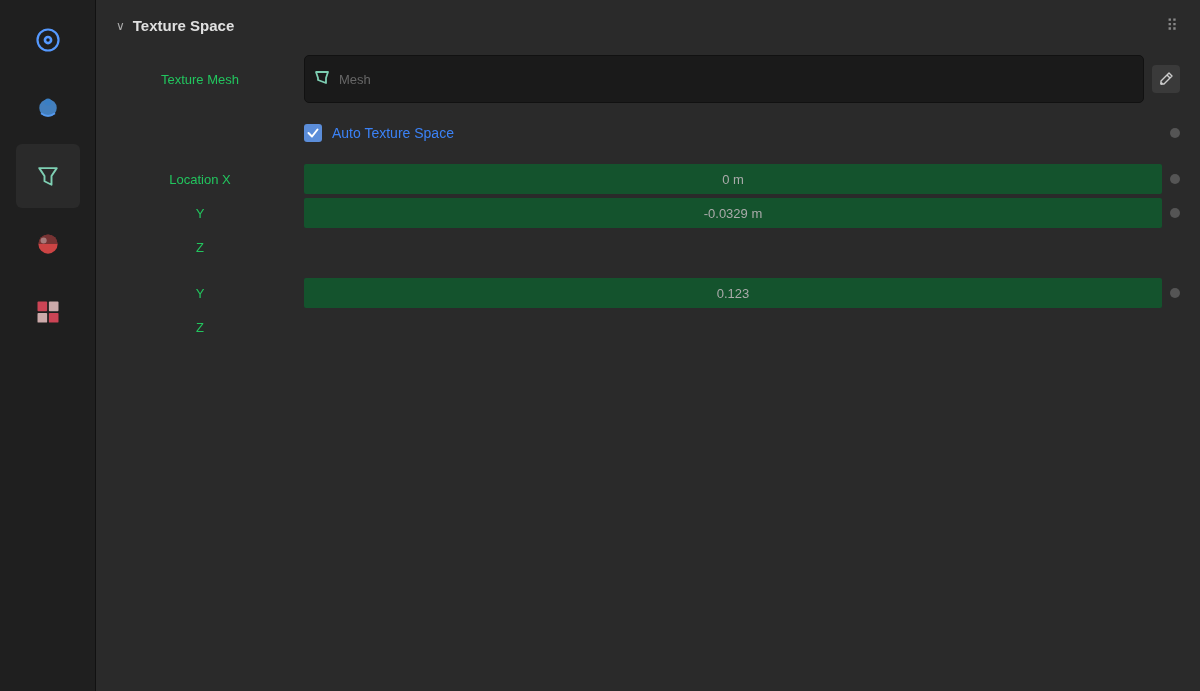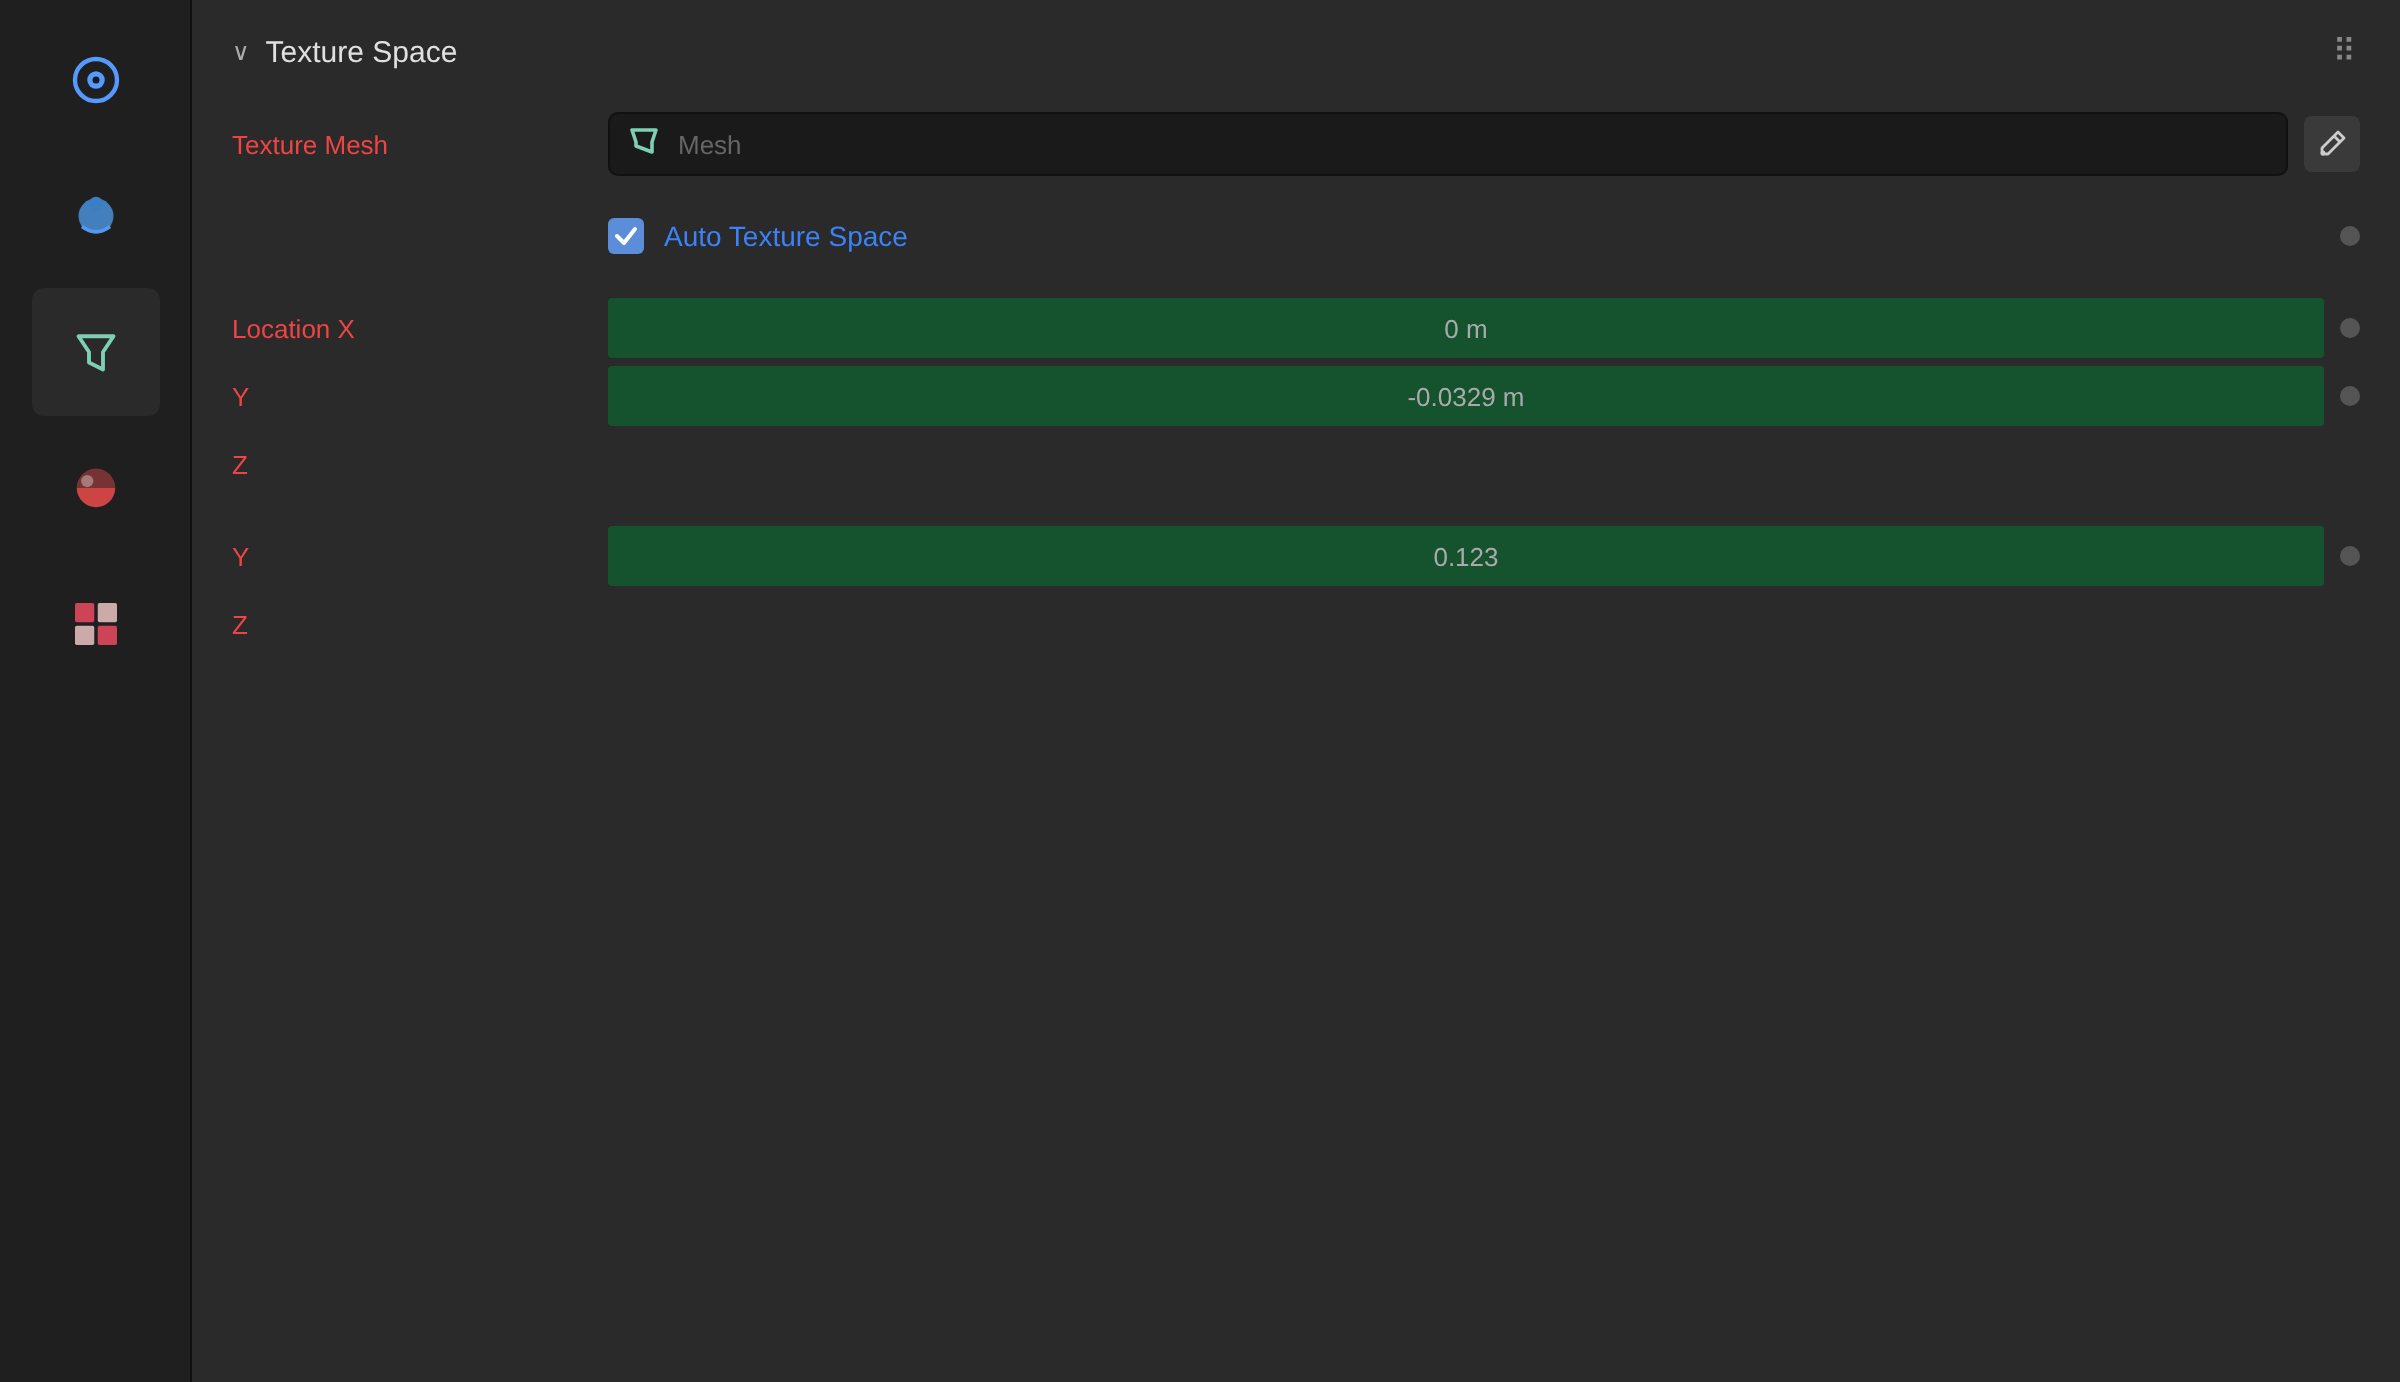--- a/index.html
+++ b/index.html
@@ -73,7 +73,7 @@
 
     .section-title {
       font-size: 15px;
-      font-weight: 400;
+      font-weight: 700;
       color: #e0e0e0;
     }
 

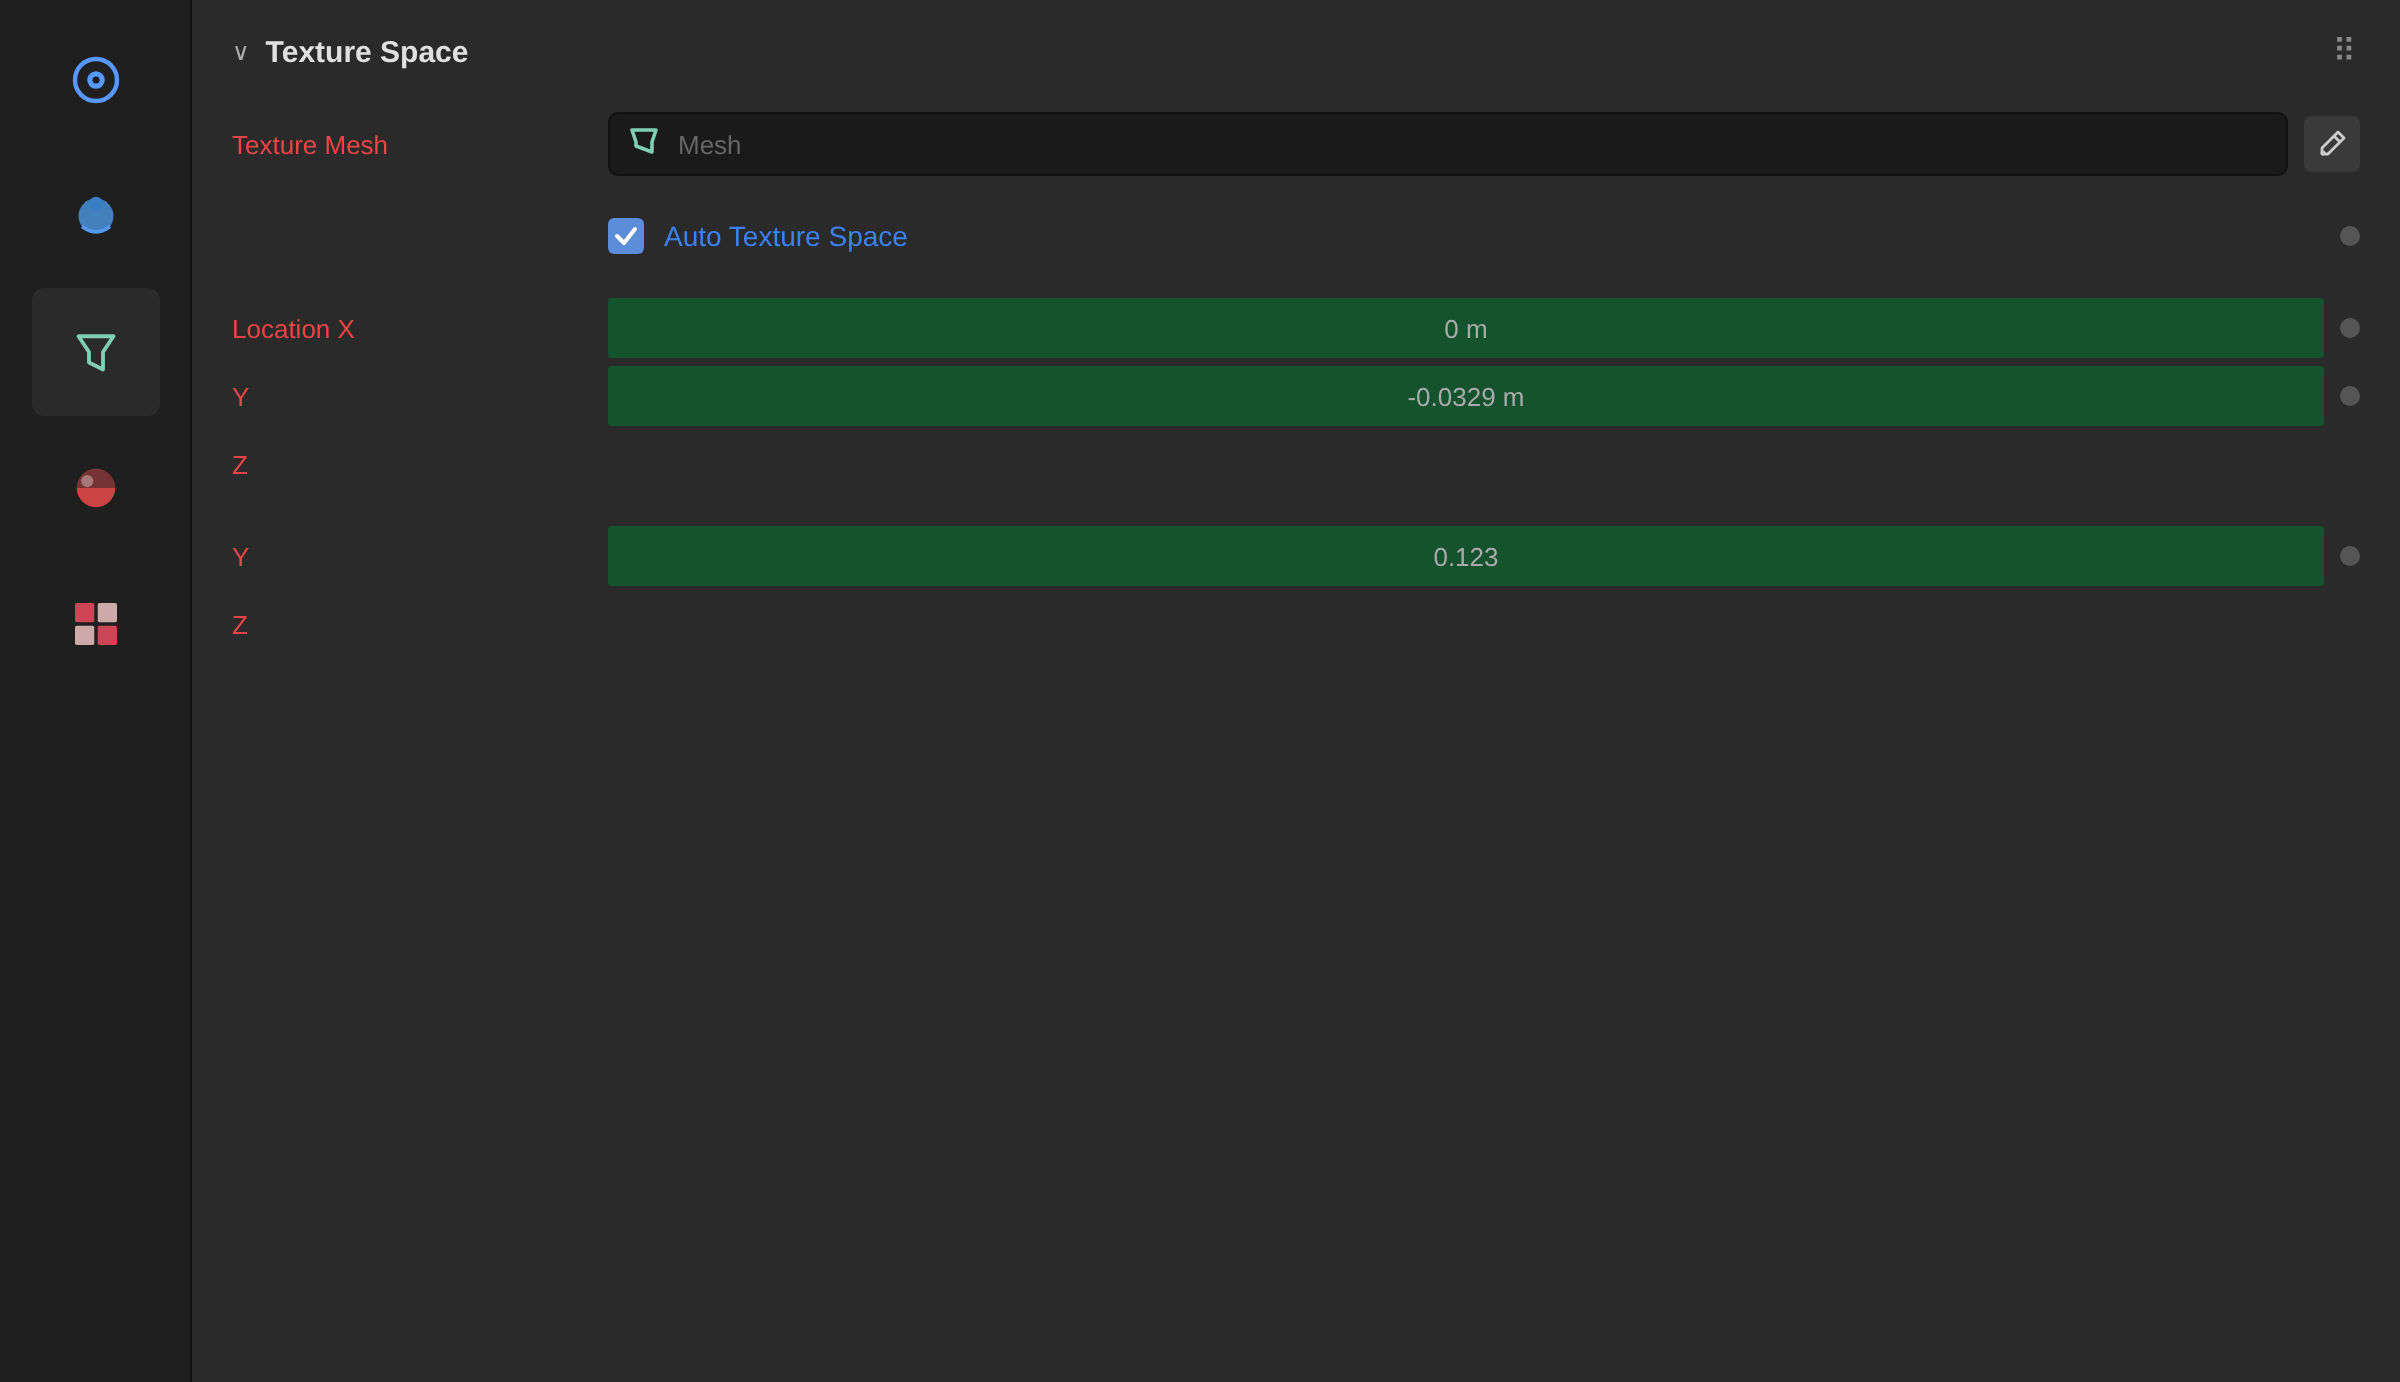--- a/index.html
+++ b/index.html
@@ -103,8 +103,8 @@
     }
 
     .prop-label {
-      text-align: left;
-      color: #ef4444;
+      text-align: center;
+      color: #22c55e;
       font-size: 13px;
       flex: 0 0 180px;
       padding-right: 12px;

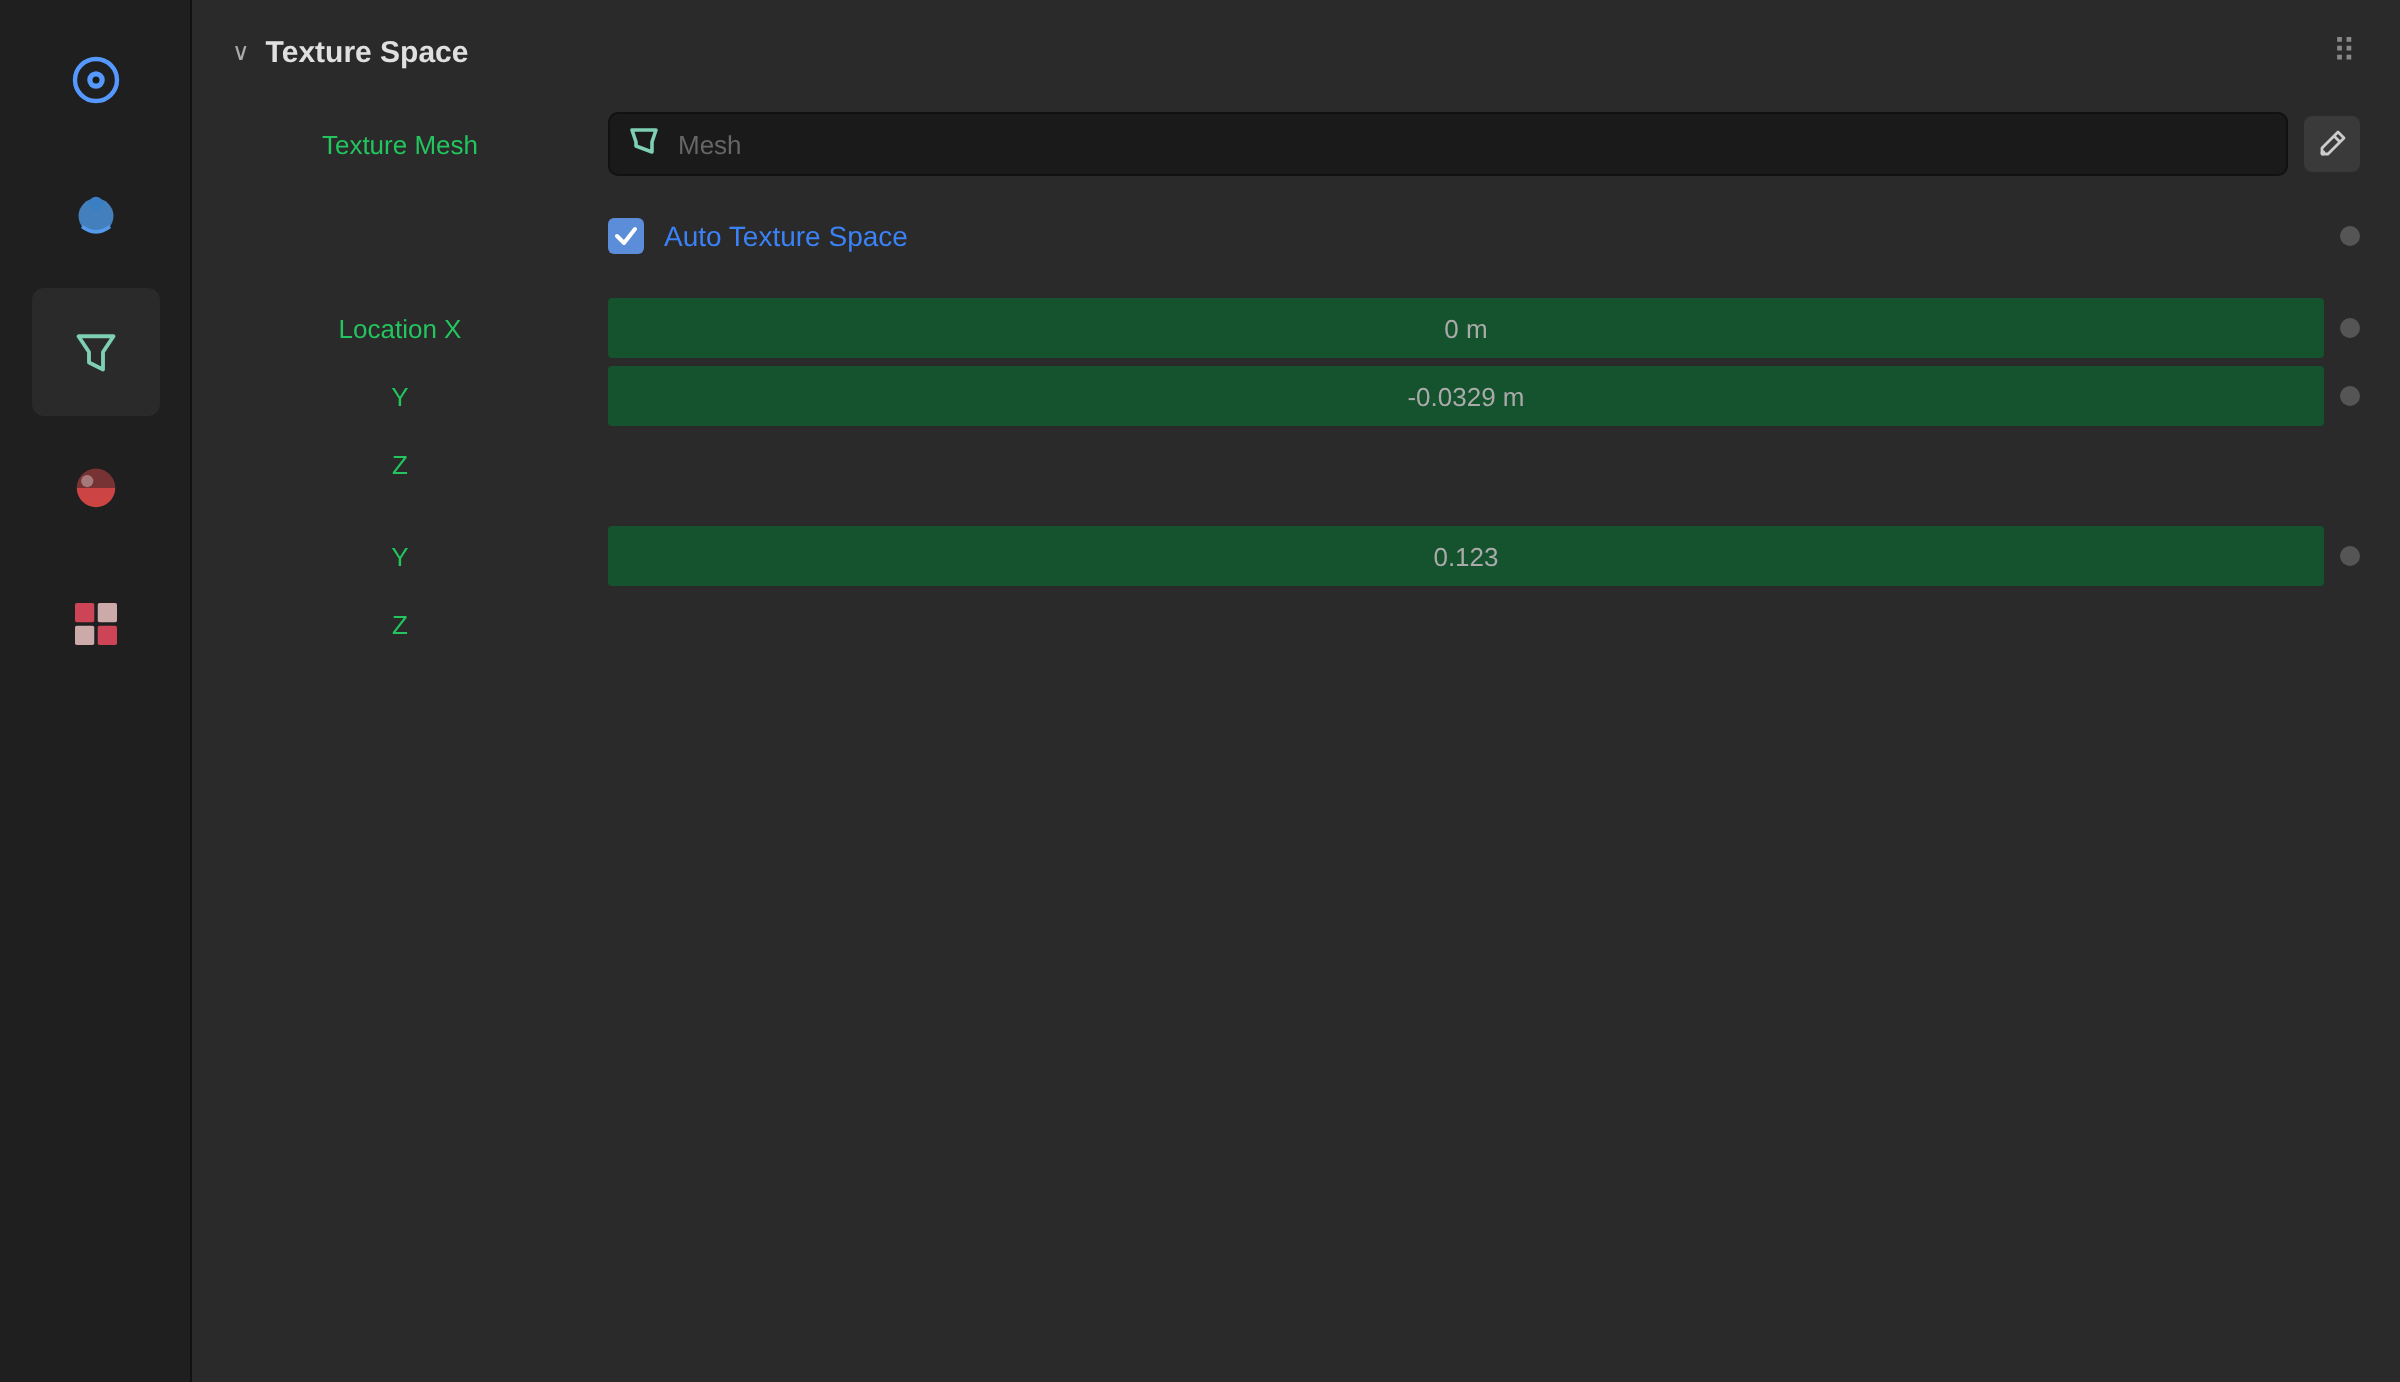--- a/index.html
+++ b/index.html
@@ -129,7 +129,7 @@
     
     .mesh-selector {
       flex: 1;
-      height: 32px;
+      height: 48px;
       background: #1a1a1a;
       border-radius: 5px;
       display: flex;

